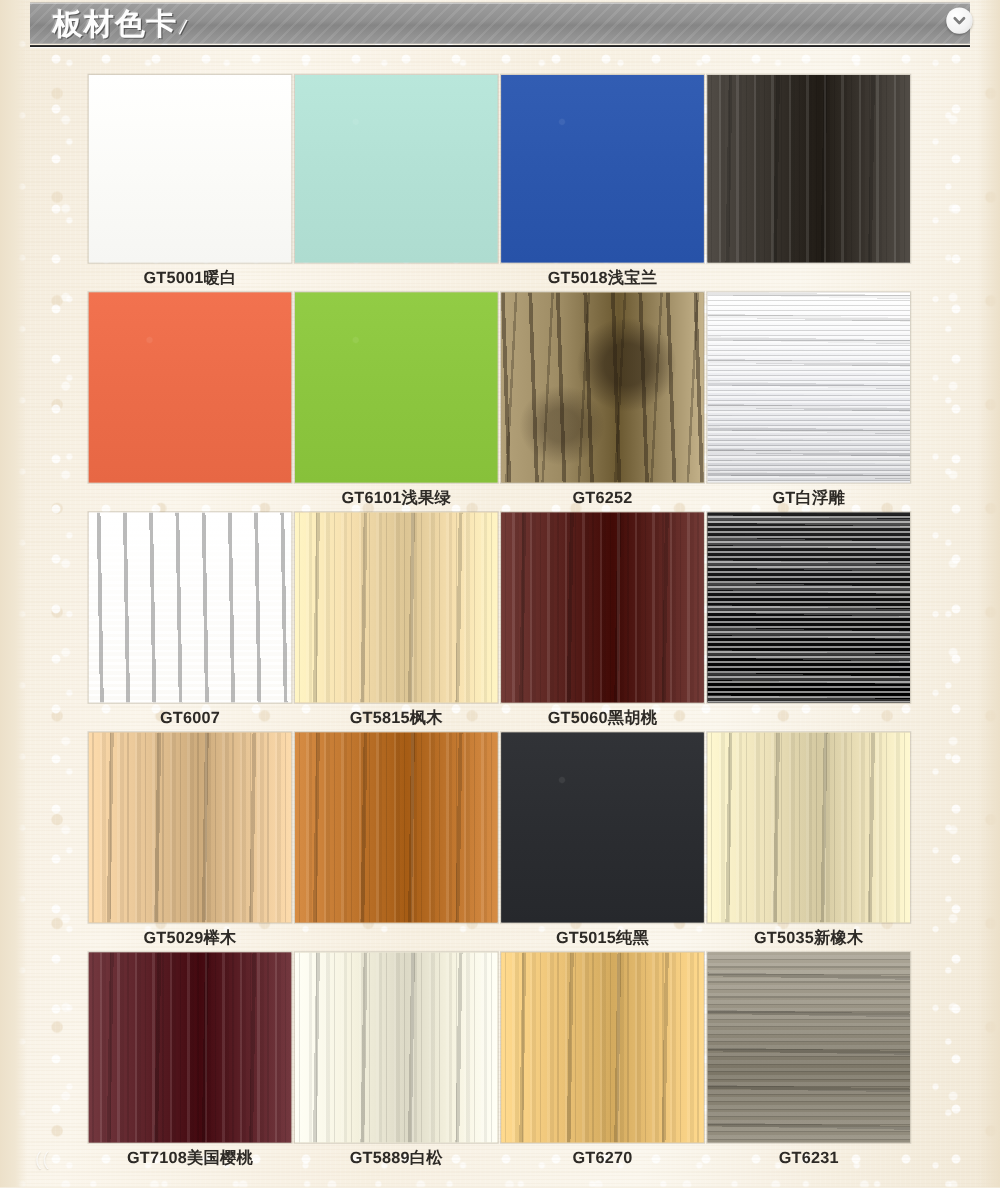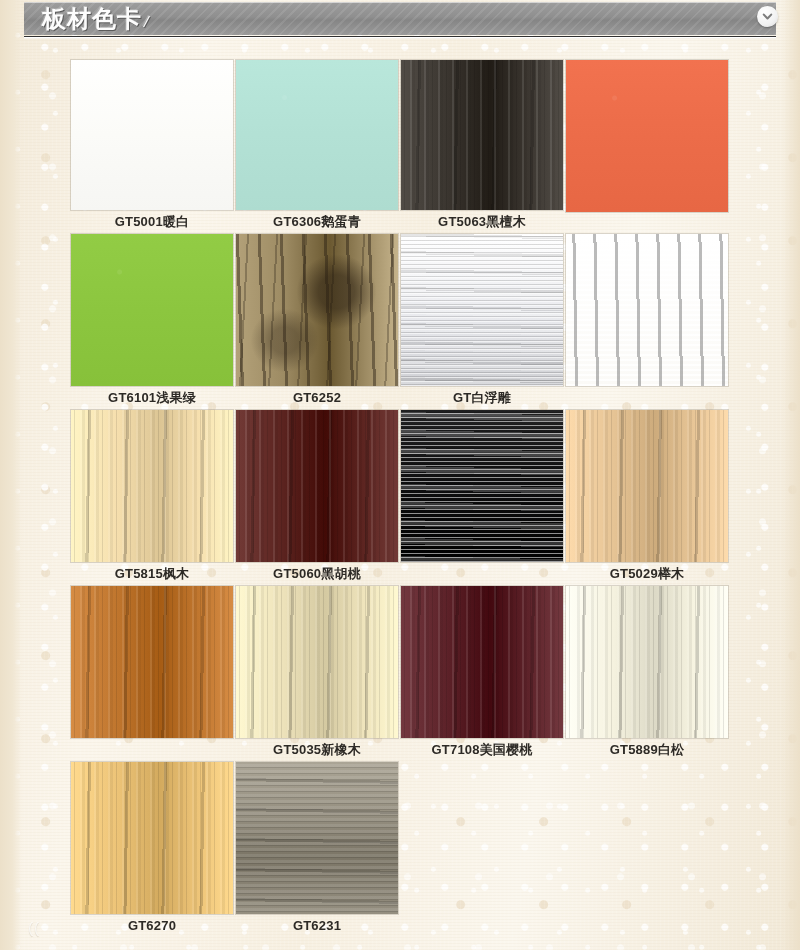--- a/index.html
+++ b/index.html
@@ -141,7 +141,6 @@
       <div class="chip" style="background-color: rgb(179, 225, 213);">
         <div class="tex" style="background: radial-gradient(circle at 30% 25%, rgba(255, 255, 255, 0.07) 0px, rgba(255, 255, 255, 0.07) 2px, transparent 3px), linear-gradient(rgb(185, 231, 219) 0%, rgb(179, 225, 213) 50%, rgb(174, 220, 208) 100%);"></div>
       </div>
-      <div class="cap">GT6306鹅蛋青</div>
     </div>
     <div class="cell r0">
       <div class="chip" style="background-color: rgb(59, 54, 48);">

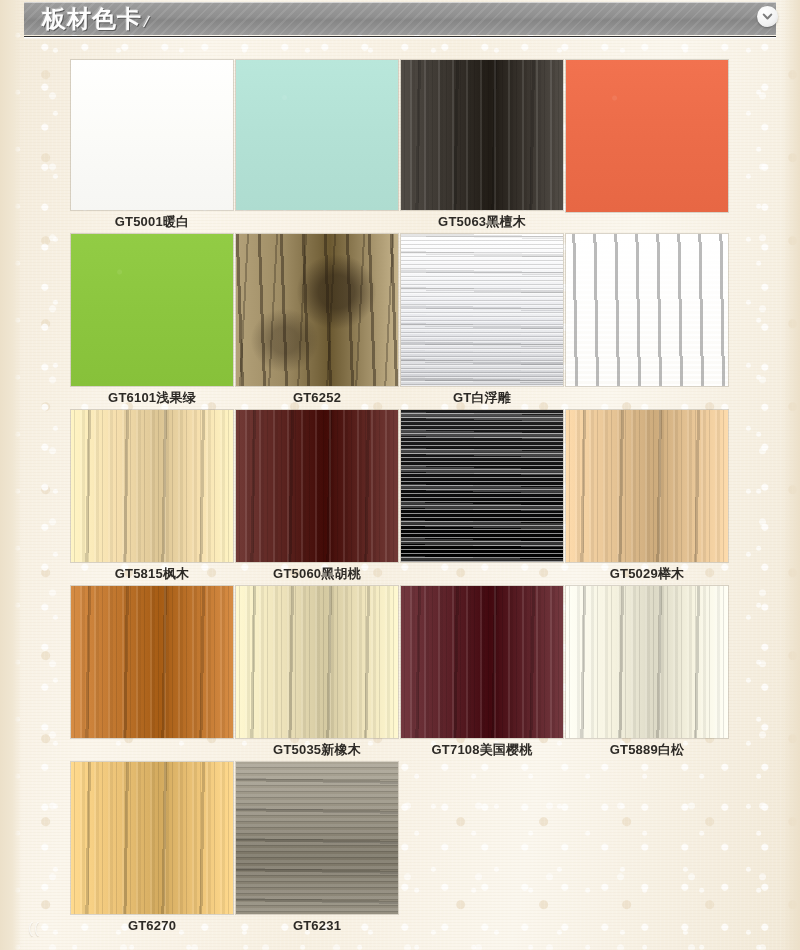--- a/index.html
+++ b/index.html
@@ -143,6 +143,12 @@
       </div>
     </div>
     <div class="cell r0">
+      <div class="chip" style="background-color: rgb(44, 87, 173);">
+        <div class="tex" style="background: radial-gradient(circle at 30% 25%, rgba(255, 255, 255, 0.07) 0px, rgba(255, 255, 255, 0.07) 2px, transparent 3px), linear-gradient(rgb(50, 93, 179) 0%, rgb(44, 87, 173) 50%, rgb(39, 82, 168) 100%);"></div>
+      </div>
+      <div class="cap">GT5018浅宝兰</div>
+    </div>
+    <div class="cell r0">
       <div class="chip" style="background-color: rgb(59, 54, 48);">
         <div class="tex" style="background: repeating-linear-gradient(90deg, rgba(0, 0, 0, 0) 0px, rgba(0, 0, 0, 0) 3px, rgba(0, 0, 0, 0.1) 3px, rgba(0, 0, 0, 0.1) 4px, rgba(0, 0, 0, 0) 4px, rgba(0, 0, 0, 0) 9px, rgba(255, 255, 255, 0.1) 9px, rgba(255, 255, 255, 0.1) 11px, rgba(0, 0, 0, 0.06) 11px, rgba(0, 0, 0, 0.06) 14px), repeating-linear-gradient(91deg, rgba(0, 0, 0, 0) 0px, rgba(0, 0, 0, 0) 17px, rgba(0, 0, 0, 0.17) 17px, rgba(0, 0, 0, 0.17) 20px, rgba(0, 0, 0, 0) 20px, rgba(0, 0, 0, 0) 38px), linear-gradient(90deg, rgb(81, 76, 70) 0%, rgb(59, 54, 48) 28%, rgb(33, 28, 22) 55%, rgb(59, 54, 48) 78%, rgb(81, 76, 70) 100%);"></div>
       </div>

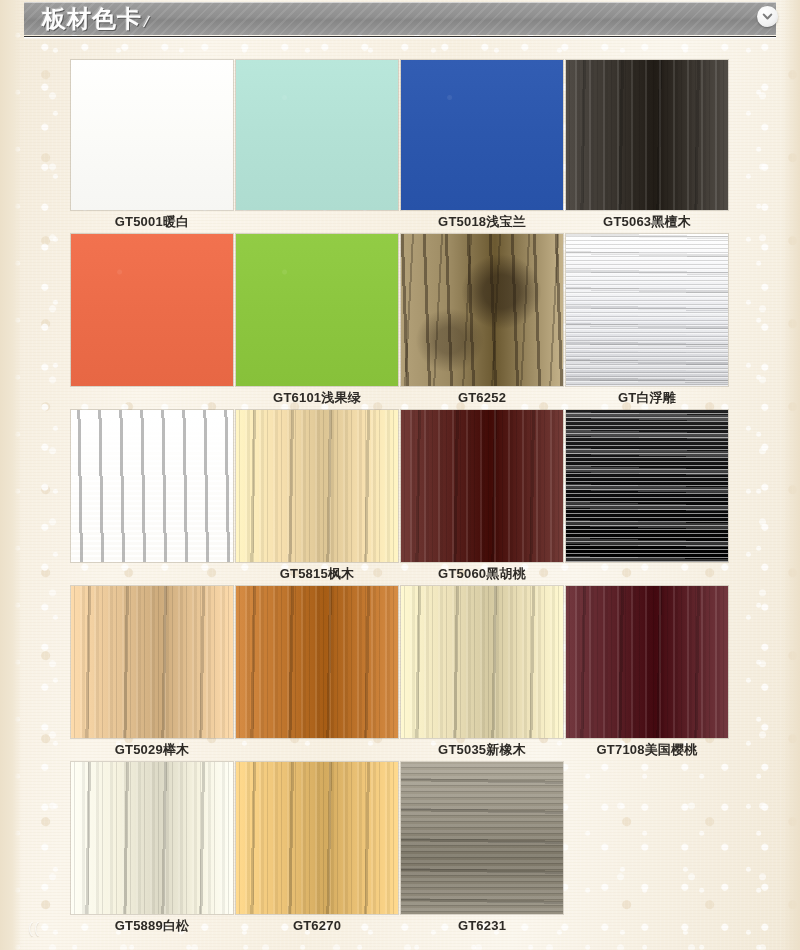--- a/index.html
+++ b/index.html
@@ -152,7 +152,6 @@
       <div class="chip" style="background-color: rgb(59, 54, 48);">
         <div class="tex" style="background: repeating-linear-gradient(90deg, rgba(0, 0, 0, 0) 0px, rgba(0, 0, 0, 0) 3px, rgba(0, 0, 0, 0.1) 3px, rgba(0, 0, 0, 0.1) 4px, rgba(0, 0, 0, 0) 4px, rgba(0, 0, 0, 0) 9px, rgba(255, 255, 255, 0.1) 9px, rgba(255, 255, 255, 0.1) 11px, rgba(0, 0, 0, 0.06) 11px, rgba(0, 0, 0, 0.06) 14px), repeating-linear-gradient(91deg, rgba(0, 0, 0, 0) 0px, rgba(0, 0, 0, 0) 17px, rgba(0, 0, 0, 0.17) 17px, rgba(0, 0, 0, 0.17) 20px, rgba(0, 0, 0, 0) 20px, rgba(0, 0, 0, 0) 38px), linear-gradient(90deg, rgb(81, 76, 70) 0%, rgb(59, 54, 48) 28%, rgb(33, 28, 22) 55%, rgb(59, 54, 48) 78%, rgb(81, 76, 70) 100%);"></div>
       </div>
-      <div class="cap">GT5063黑檀木</div>
     </div>
     <div class="cell r1">
       <div class="chip" style="background-color: rgb(236, 108, 73);">

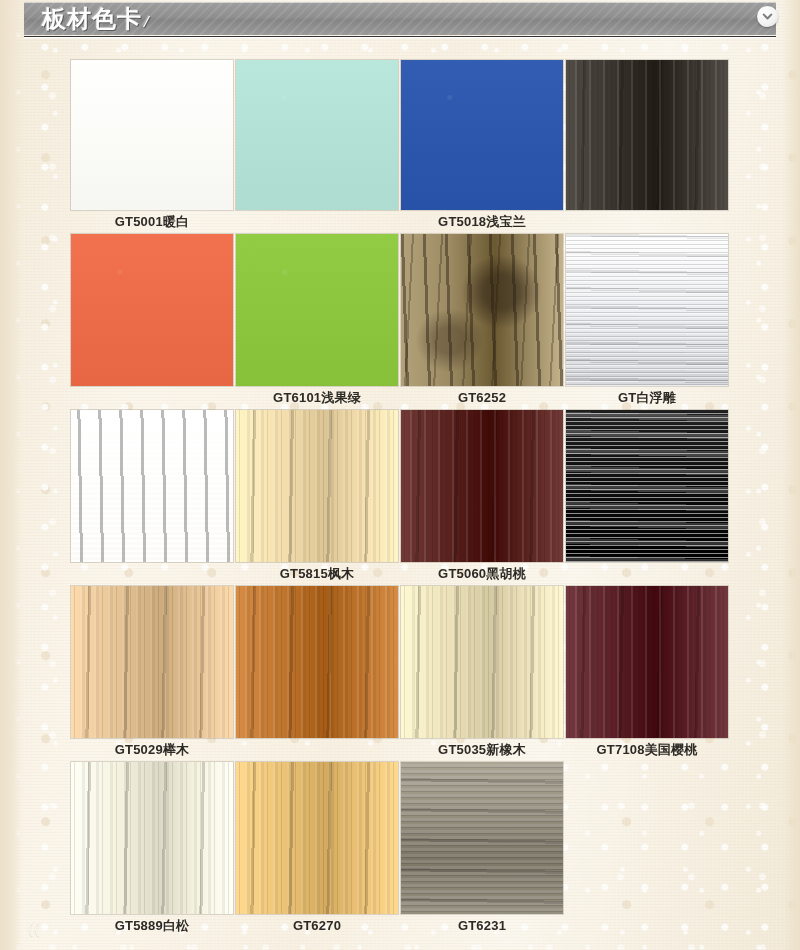--- a/index.html
+++ b/index.html
@@ -180,6 +180,7 @@
       <div class="chip" style="background-color: rgb(251, 250, 247);">
         <div class="tex" style="background: repeating-linear-gradient(89deg, rgba(0, 0, 0, 0) 0px, rgba(0, 0, 0, 0) 9px, rgba(130, 130, 130, 0.55) 9px, rgba(130, 130, 130, 0.55) 12px, rgba(0, 0, 0, 0) 12px, rgba(0, 0, 0, 0) 21px), repeating-linear-gradient(0deg, rgba(255, 255, 255, 0.9) 0px, rgba(255, 255, 255, 0.9) 2px, rgba(255, 255, 255, 0) 2px, rgba(255, 255, 255, 0) 5px), linear-gradient(rgb(255, 255, 255) 0%, rgb(251, 250, 247) 100%);"></div>
       </div>
+      <div class="cap">GT6007</div>
     </div>
     <div class="cell r2">
       <div class="chip" style="background-color: rgb(246, 223, 174);">

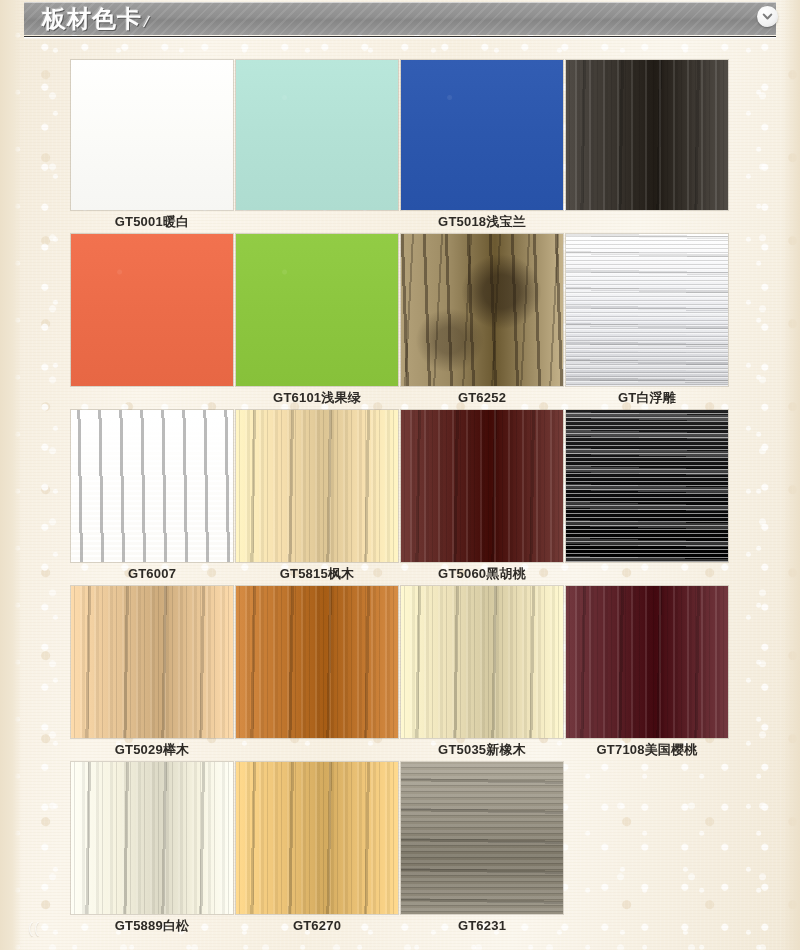--- a/index.html
+++ b/index.html
@@ -211,6 +211,12 @@
       </div>
     </div>
     <div class="cell r3">
+      <div class="chip" style="background-color: rgb(43, 45, 49);">
+        <div class="tex" style="background: radial-gradient(circle at 30% 25%, rgba(255, 255, 255, 0.07) 0px, rgba(255, 255, 255, 0.07) 2px, transparent 3px), linear-gradient(rgb(49, 51, 55) 0%, rgb(43, 45, 49) 50%, rgb(38, 40, 44) 100%);"></div>
+      </div>
+      <div class="cap">GT5015纯黑</div>
+    </div>
+    <div class="cell r3">
       <div class="chip" style="background-color: rgb(238, 227, 187);">
         <div class="tex" style="background: repeating-linear-gradient(90deg, rgba(0, 0, 0, 0) 0px, rgba(0, 0, 0, 0) 3px, rgba(0, 0, 0, 0.1) 3px, rgba(0, 0, 0, 0.1) 4px, rgba(0, 0, 0, 0) 4px, rgba(0, 0, 0, 0) 9px, rgba(255, 255, 255, 0.1) 9px, rgba(255, 255, 255, 0.1) 11px, rgba(0, 0, 0, 0.06) 11px, rgba(0, 0, 0, 0.06) 14px), repeating-linear-gradient(91deg, rgba(0, 0, 0, 0) 0px, rgba(0, 0, 0, 0) 17px, rgba(0, 0, 0, 0.17) 17px, rgba(0, 0, 0, 0.17) 20px, rgba(0, 0, 0, 0) 20px, rgba(0, 0, 0, 0) 38px), linear-gradient(90deg, rgb(255, 249, 209) 0%, rgb(238, 227, 187) 28%, rgb(212, 201, 161) 55%, rgb(238, 227, 187) 78%, rgb(255, 249, 209) 100%);"></div>
       </div>

